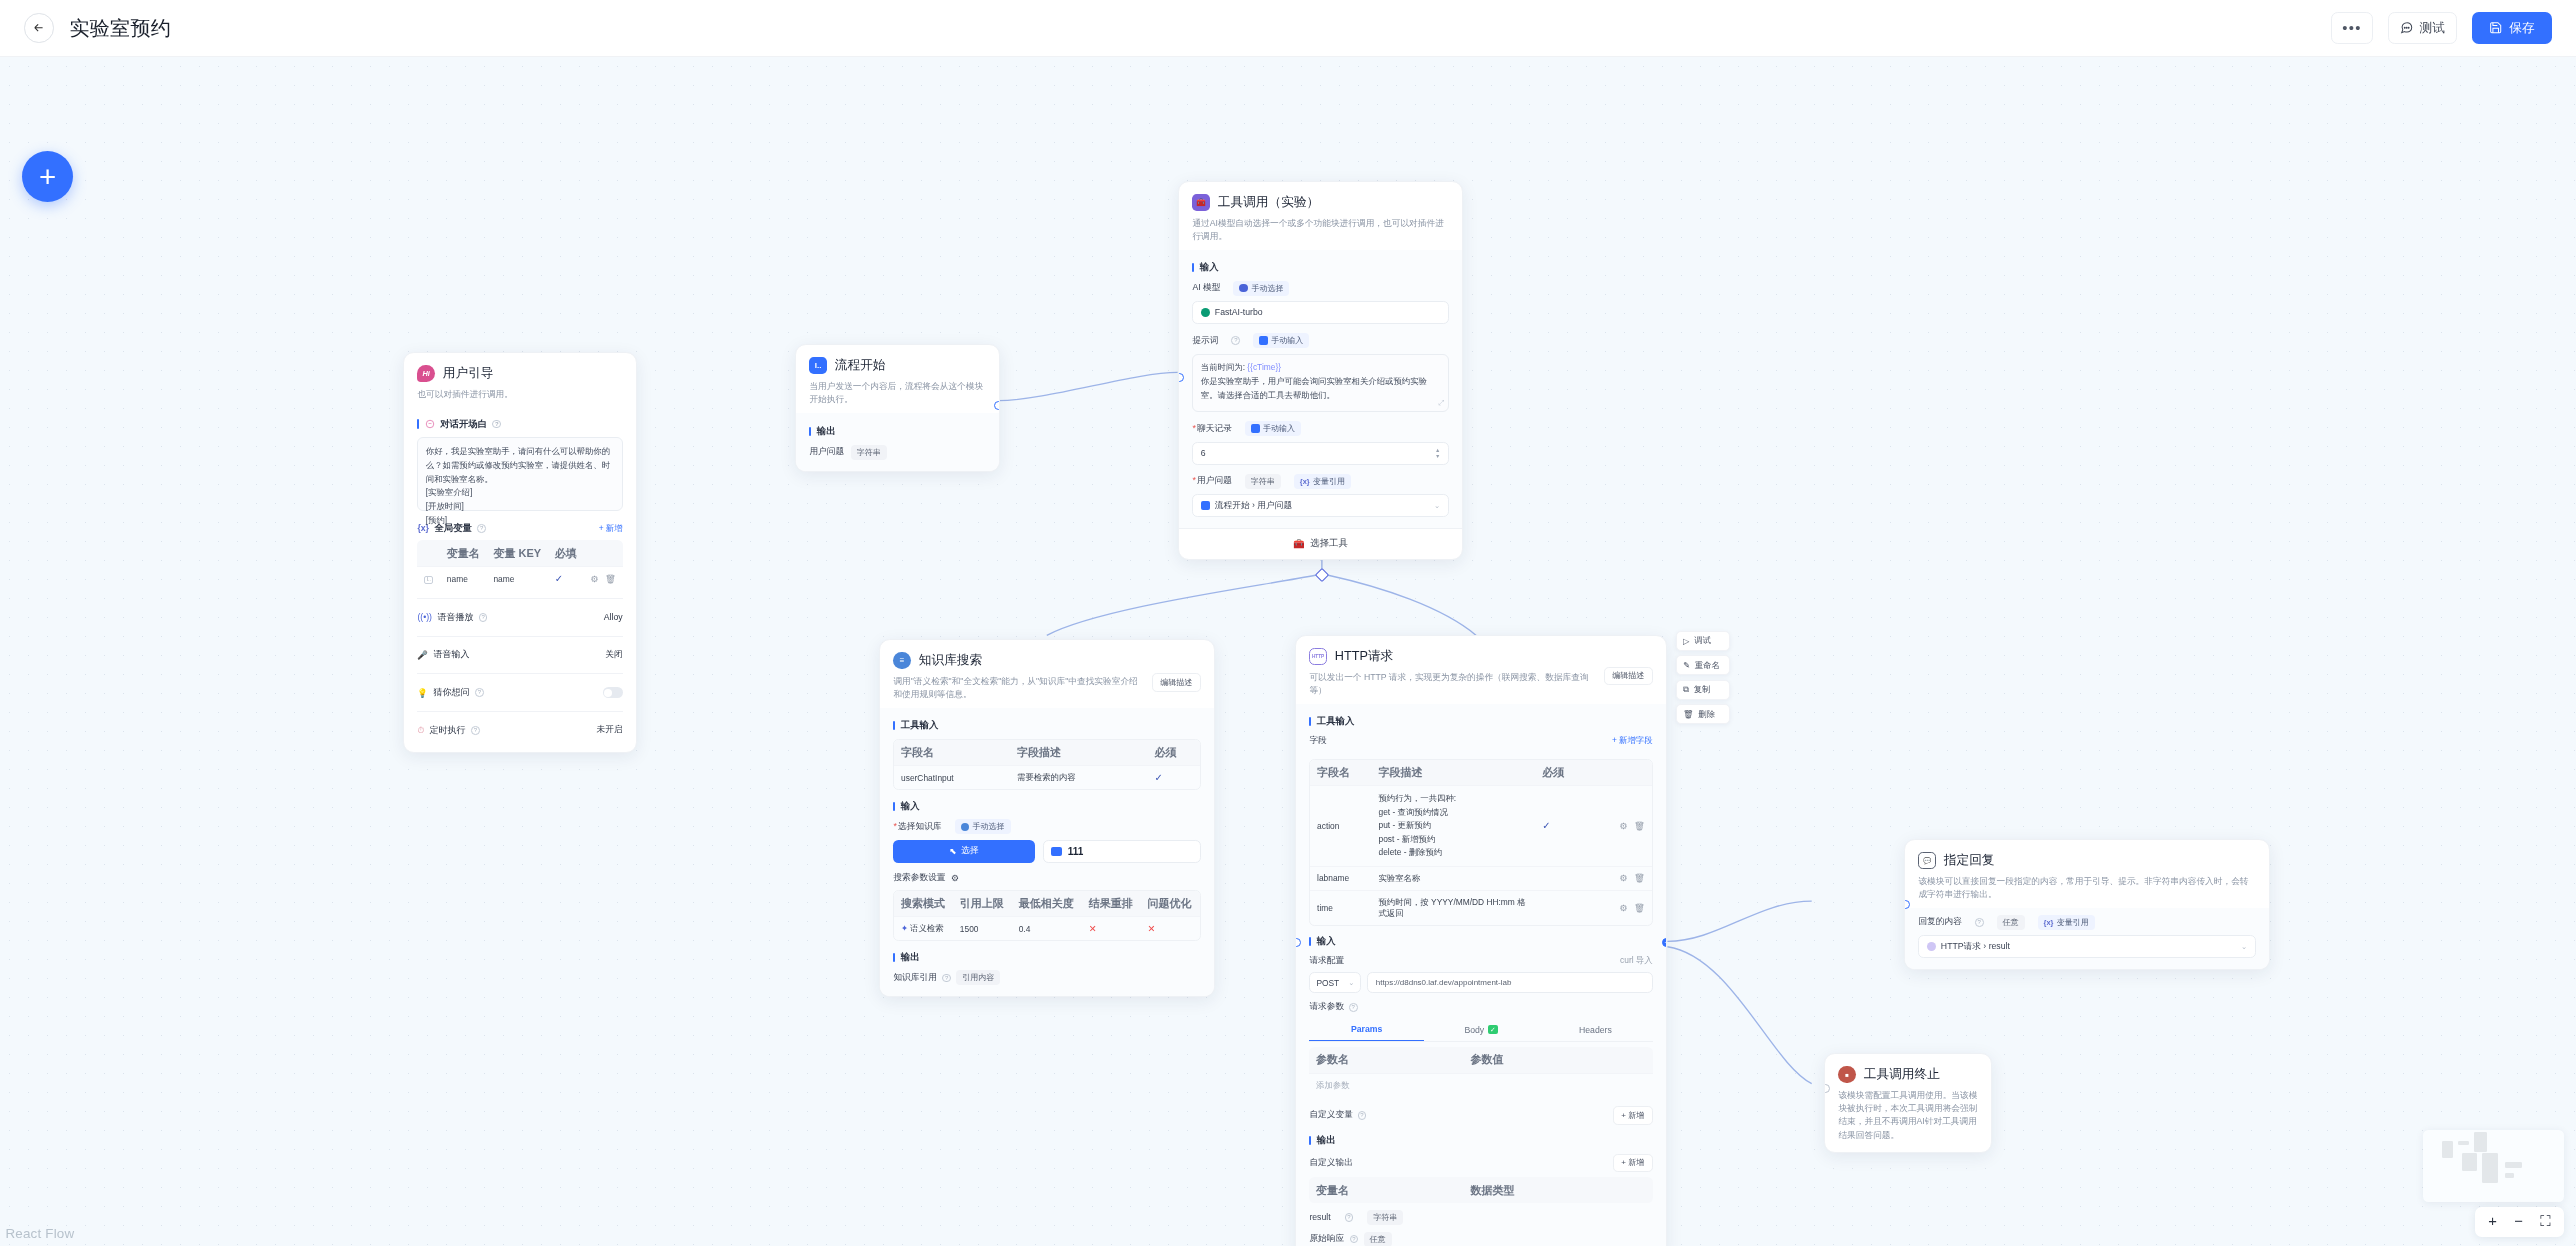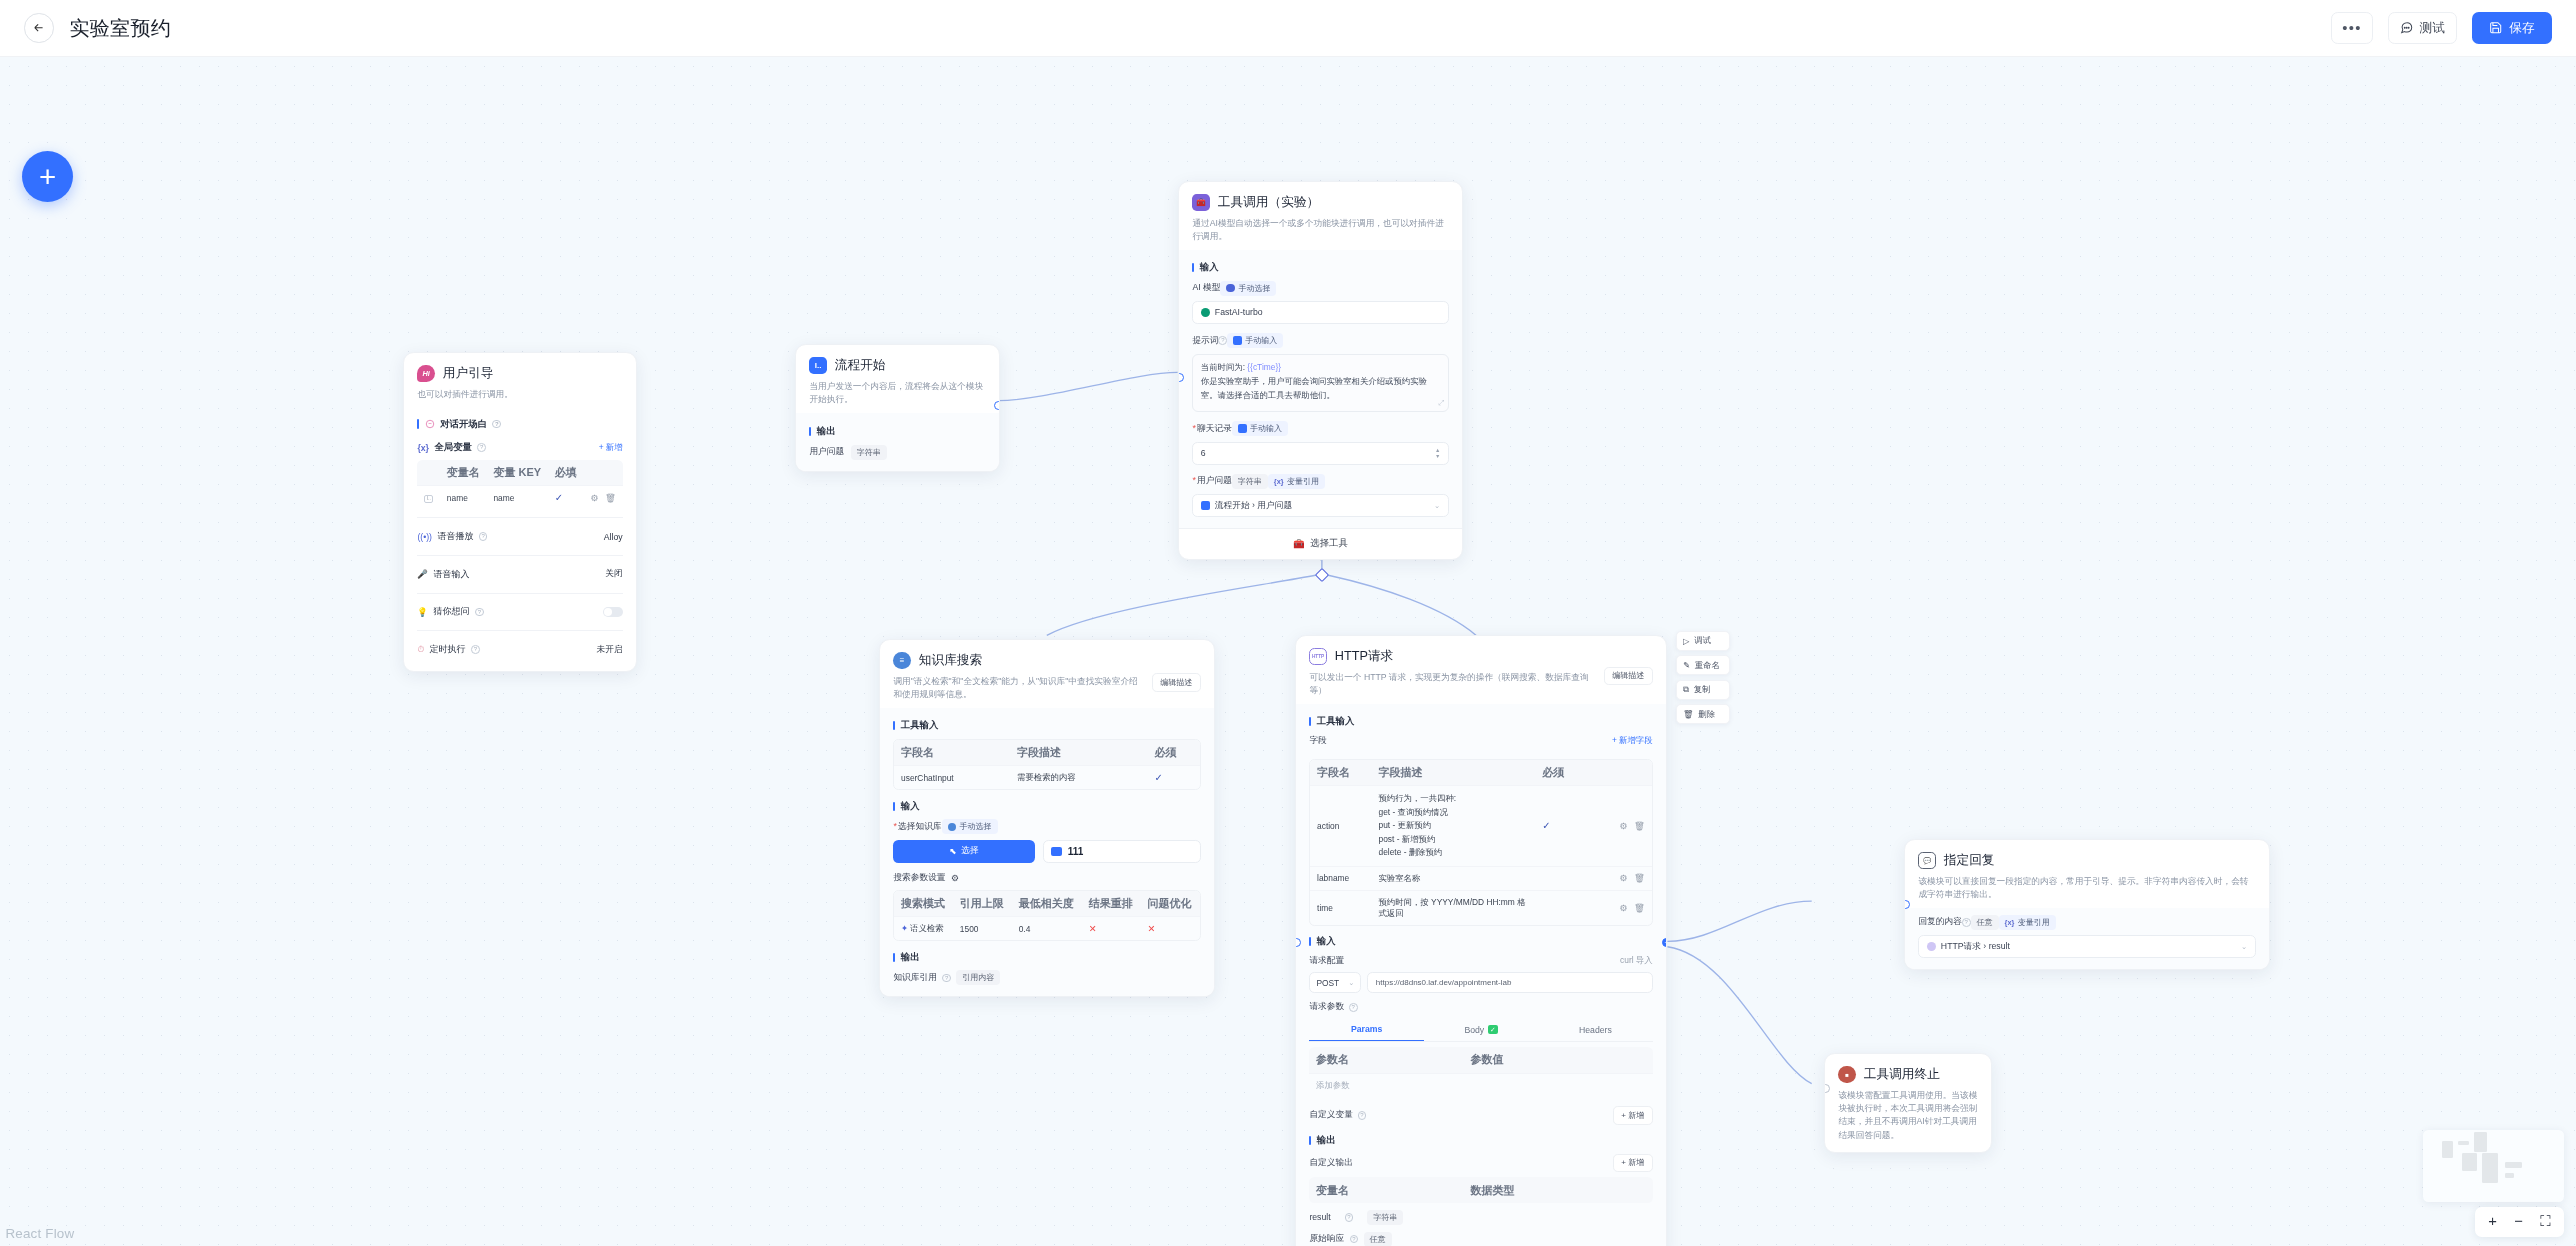--- a/index.html
+++ b/index.html
@@ -92,7 +92,7 @@
   .sec-label::before {
     content: ""; width: 2px; height: 9.4px; background: #3370ff; border-radius: 1.3px;
   }
-  .field-row { display: flex; align-items: center; gap: 0; margin: 6.7px 0 5.4px; }
+  .field-row { display: flex; align-items: center; gap: 13px; margin: 6.7px 0 5.4px; }
   .field-label { font-size: 8.7px; color: #3b4354; }
   .req::before { content:"*"; color:#e8534f; margin-right:1.3px; }
   .tag {

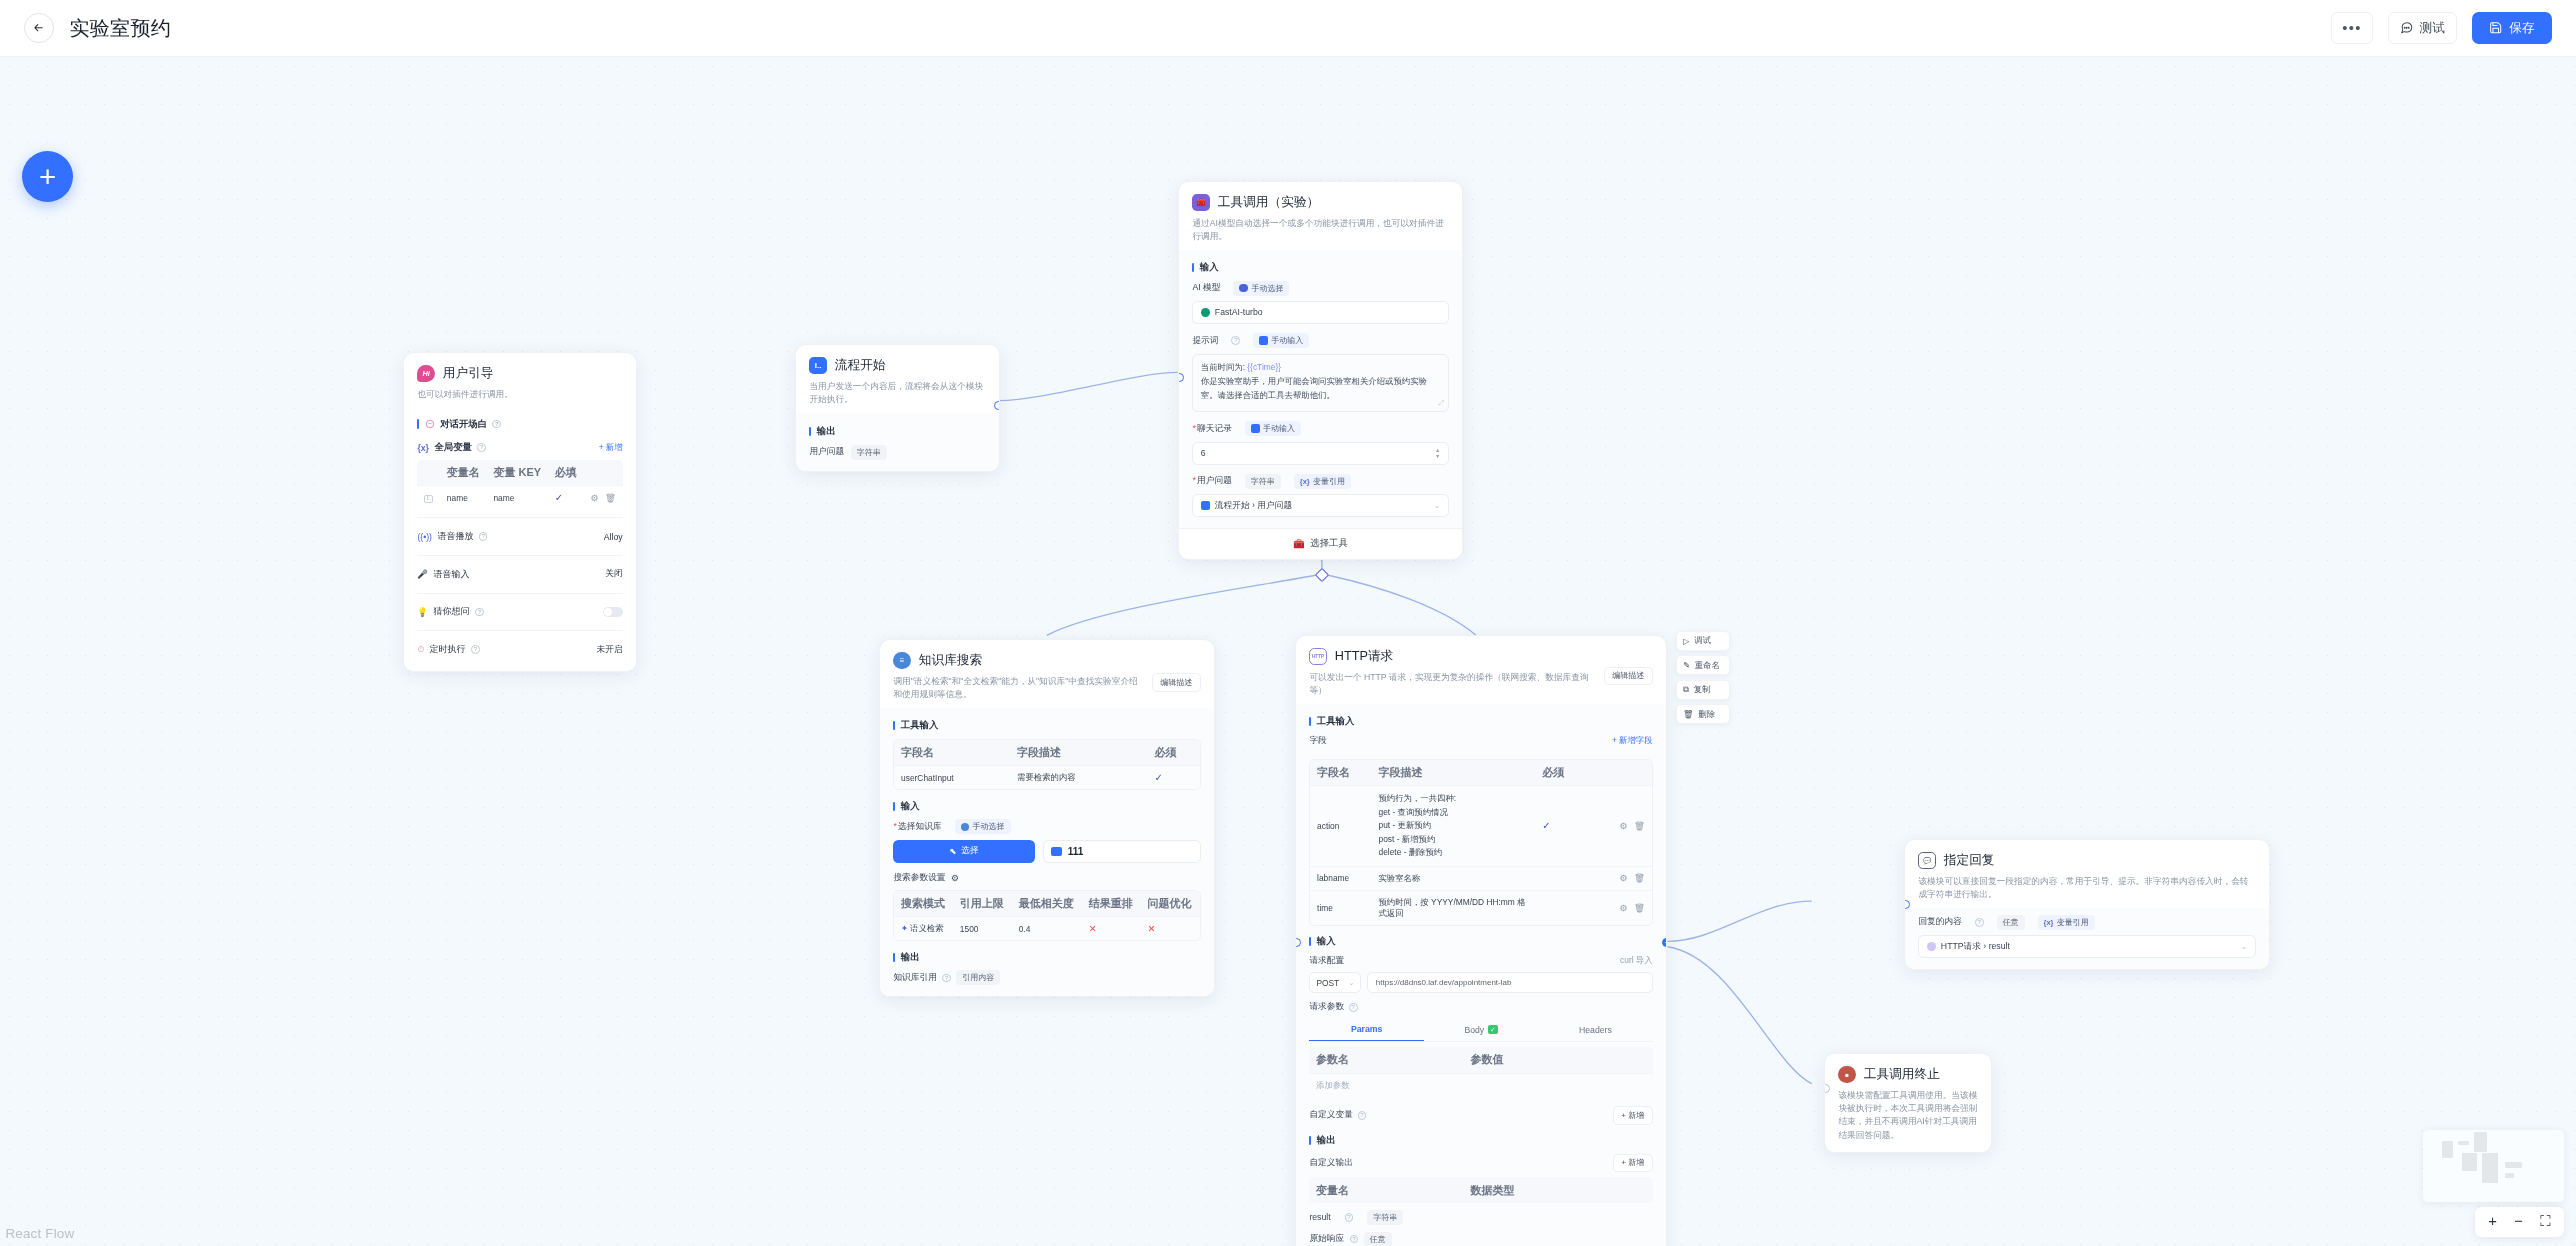--- a/index.html
+++ b/index.html
@@ -303,6 +303,10 @@
             <span class="help">?</span>
           </span>
         </div>
+        <div class="textarea" style="height:74px; white-space:pre-wrap;">你好，我是实验室助手，请问有什么可以帮助你的么？如需预约或修改预约实验室，请提供姓名、时间和实验室名称。
+[实验室介绍]
+[开放时间]
+[预约]</div>
 
         <div style="display:flex;align-items:center;justify-content:space-between;margin-top:10.7px;">
           <span style="display:flex;align-items:center;gap:5.4px;">

